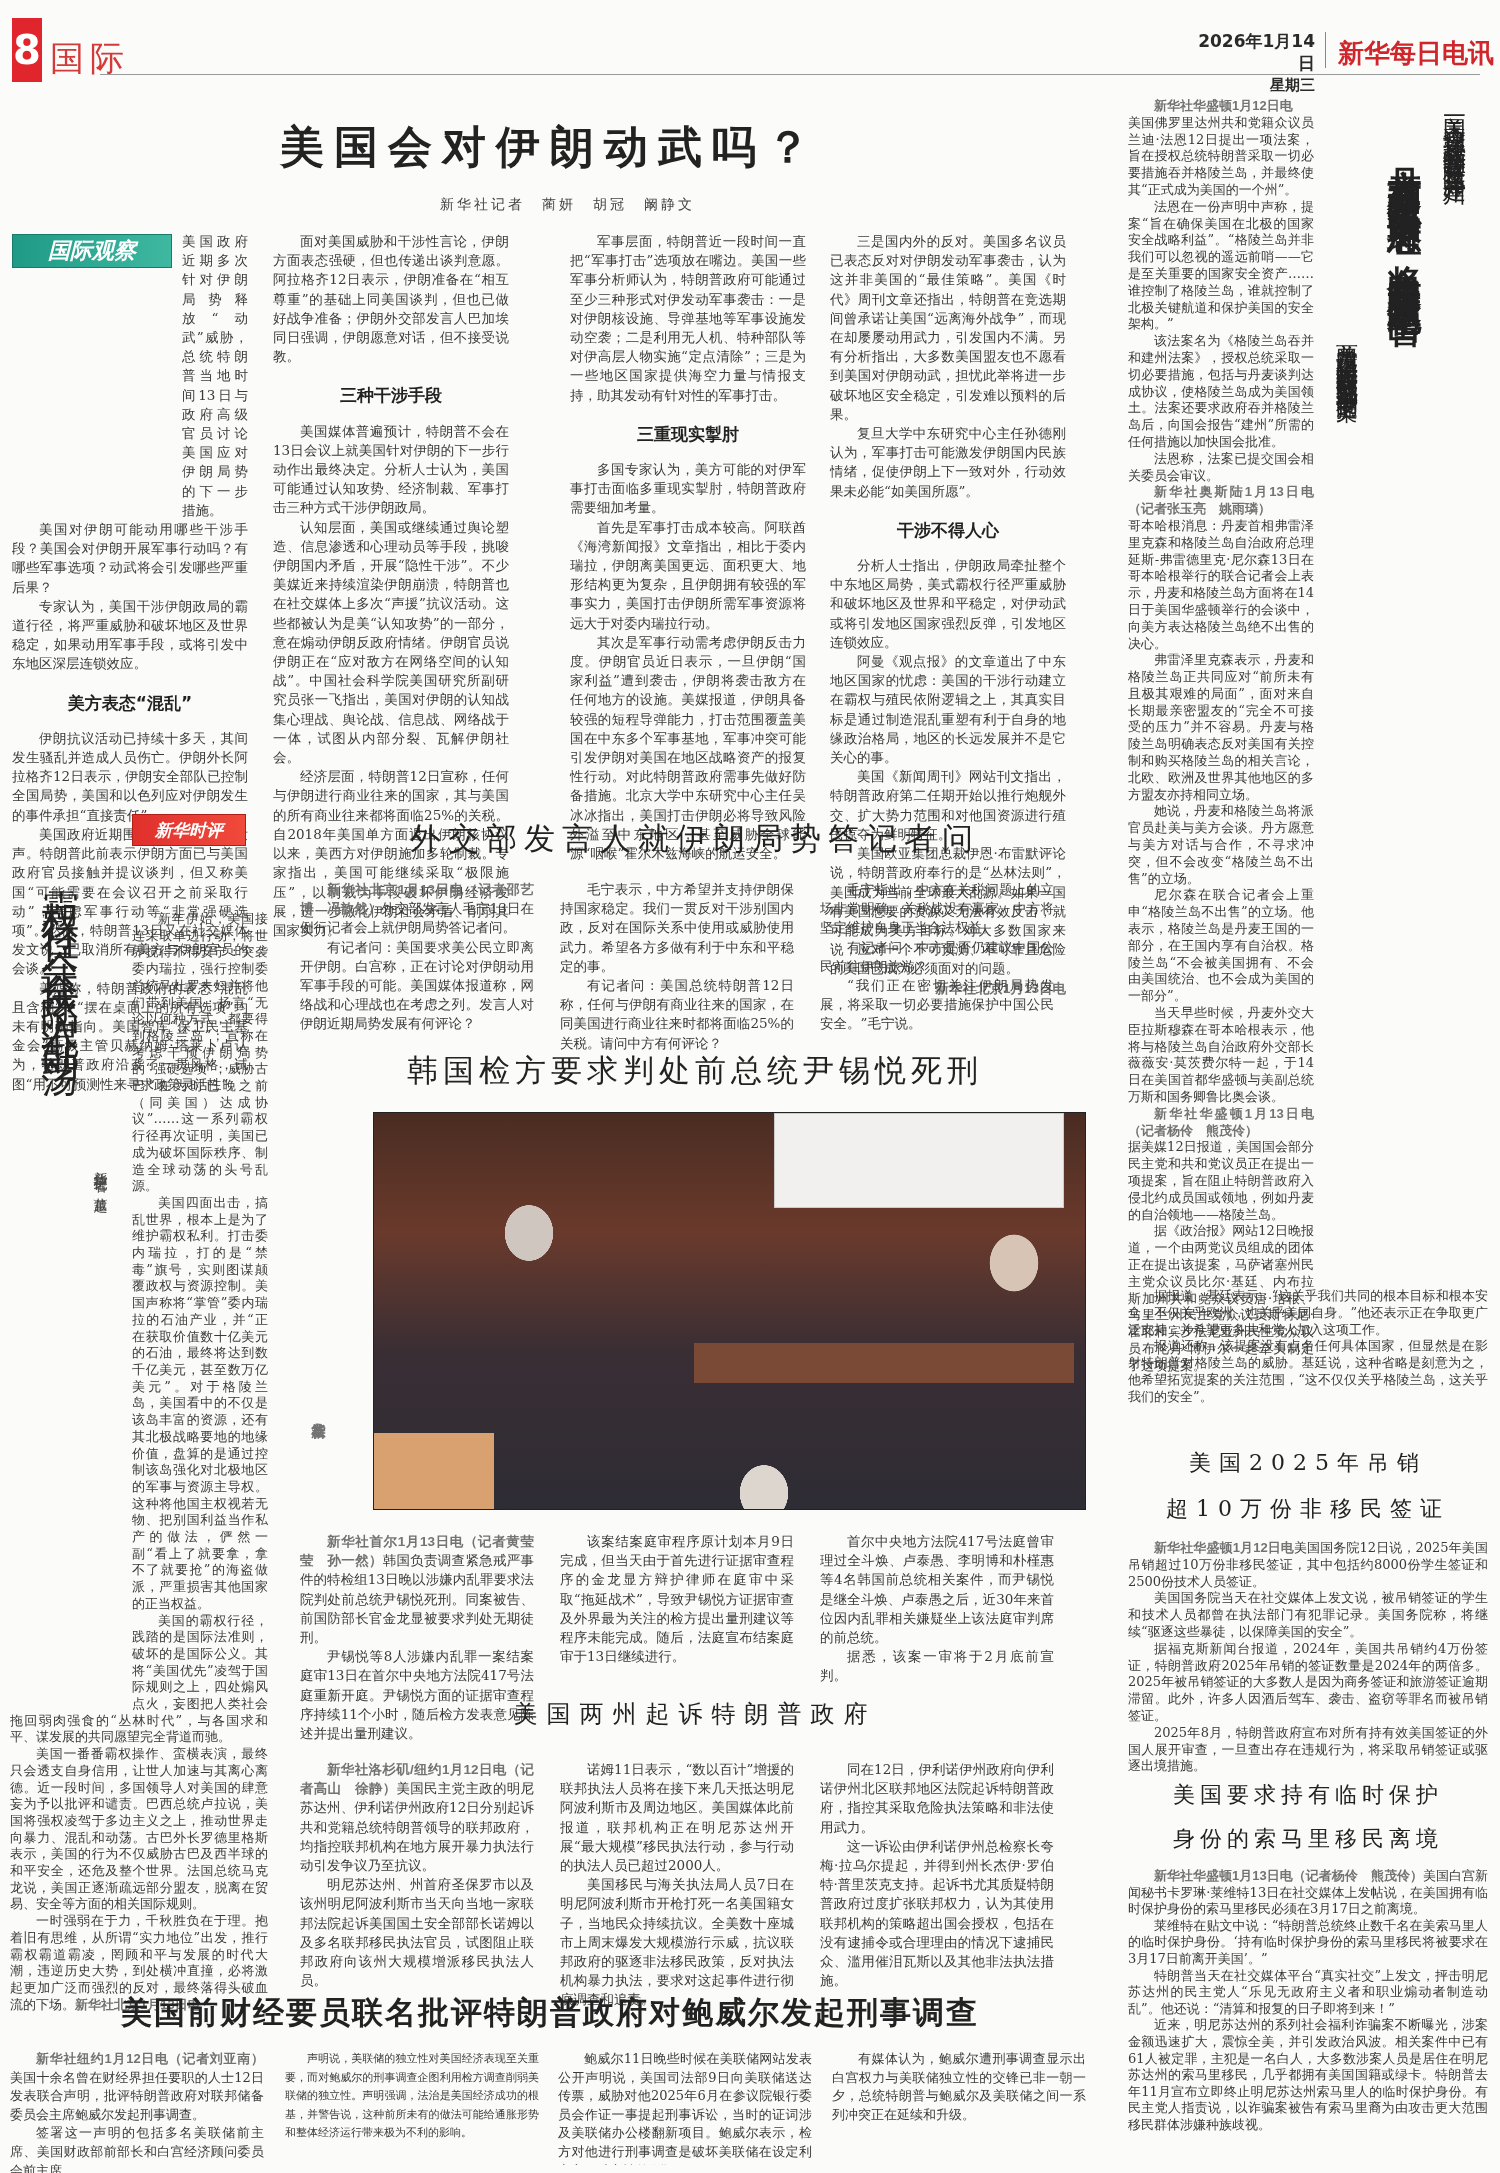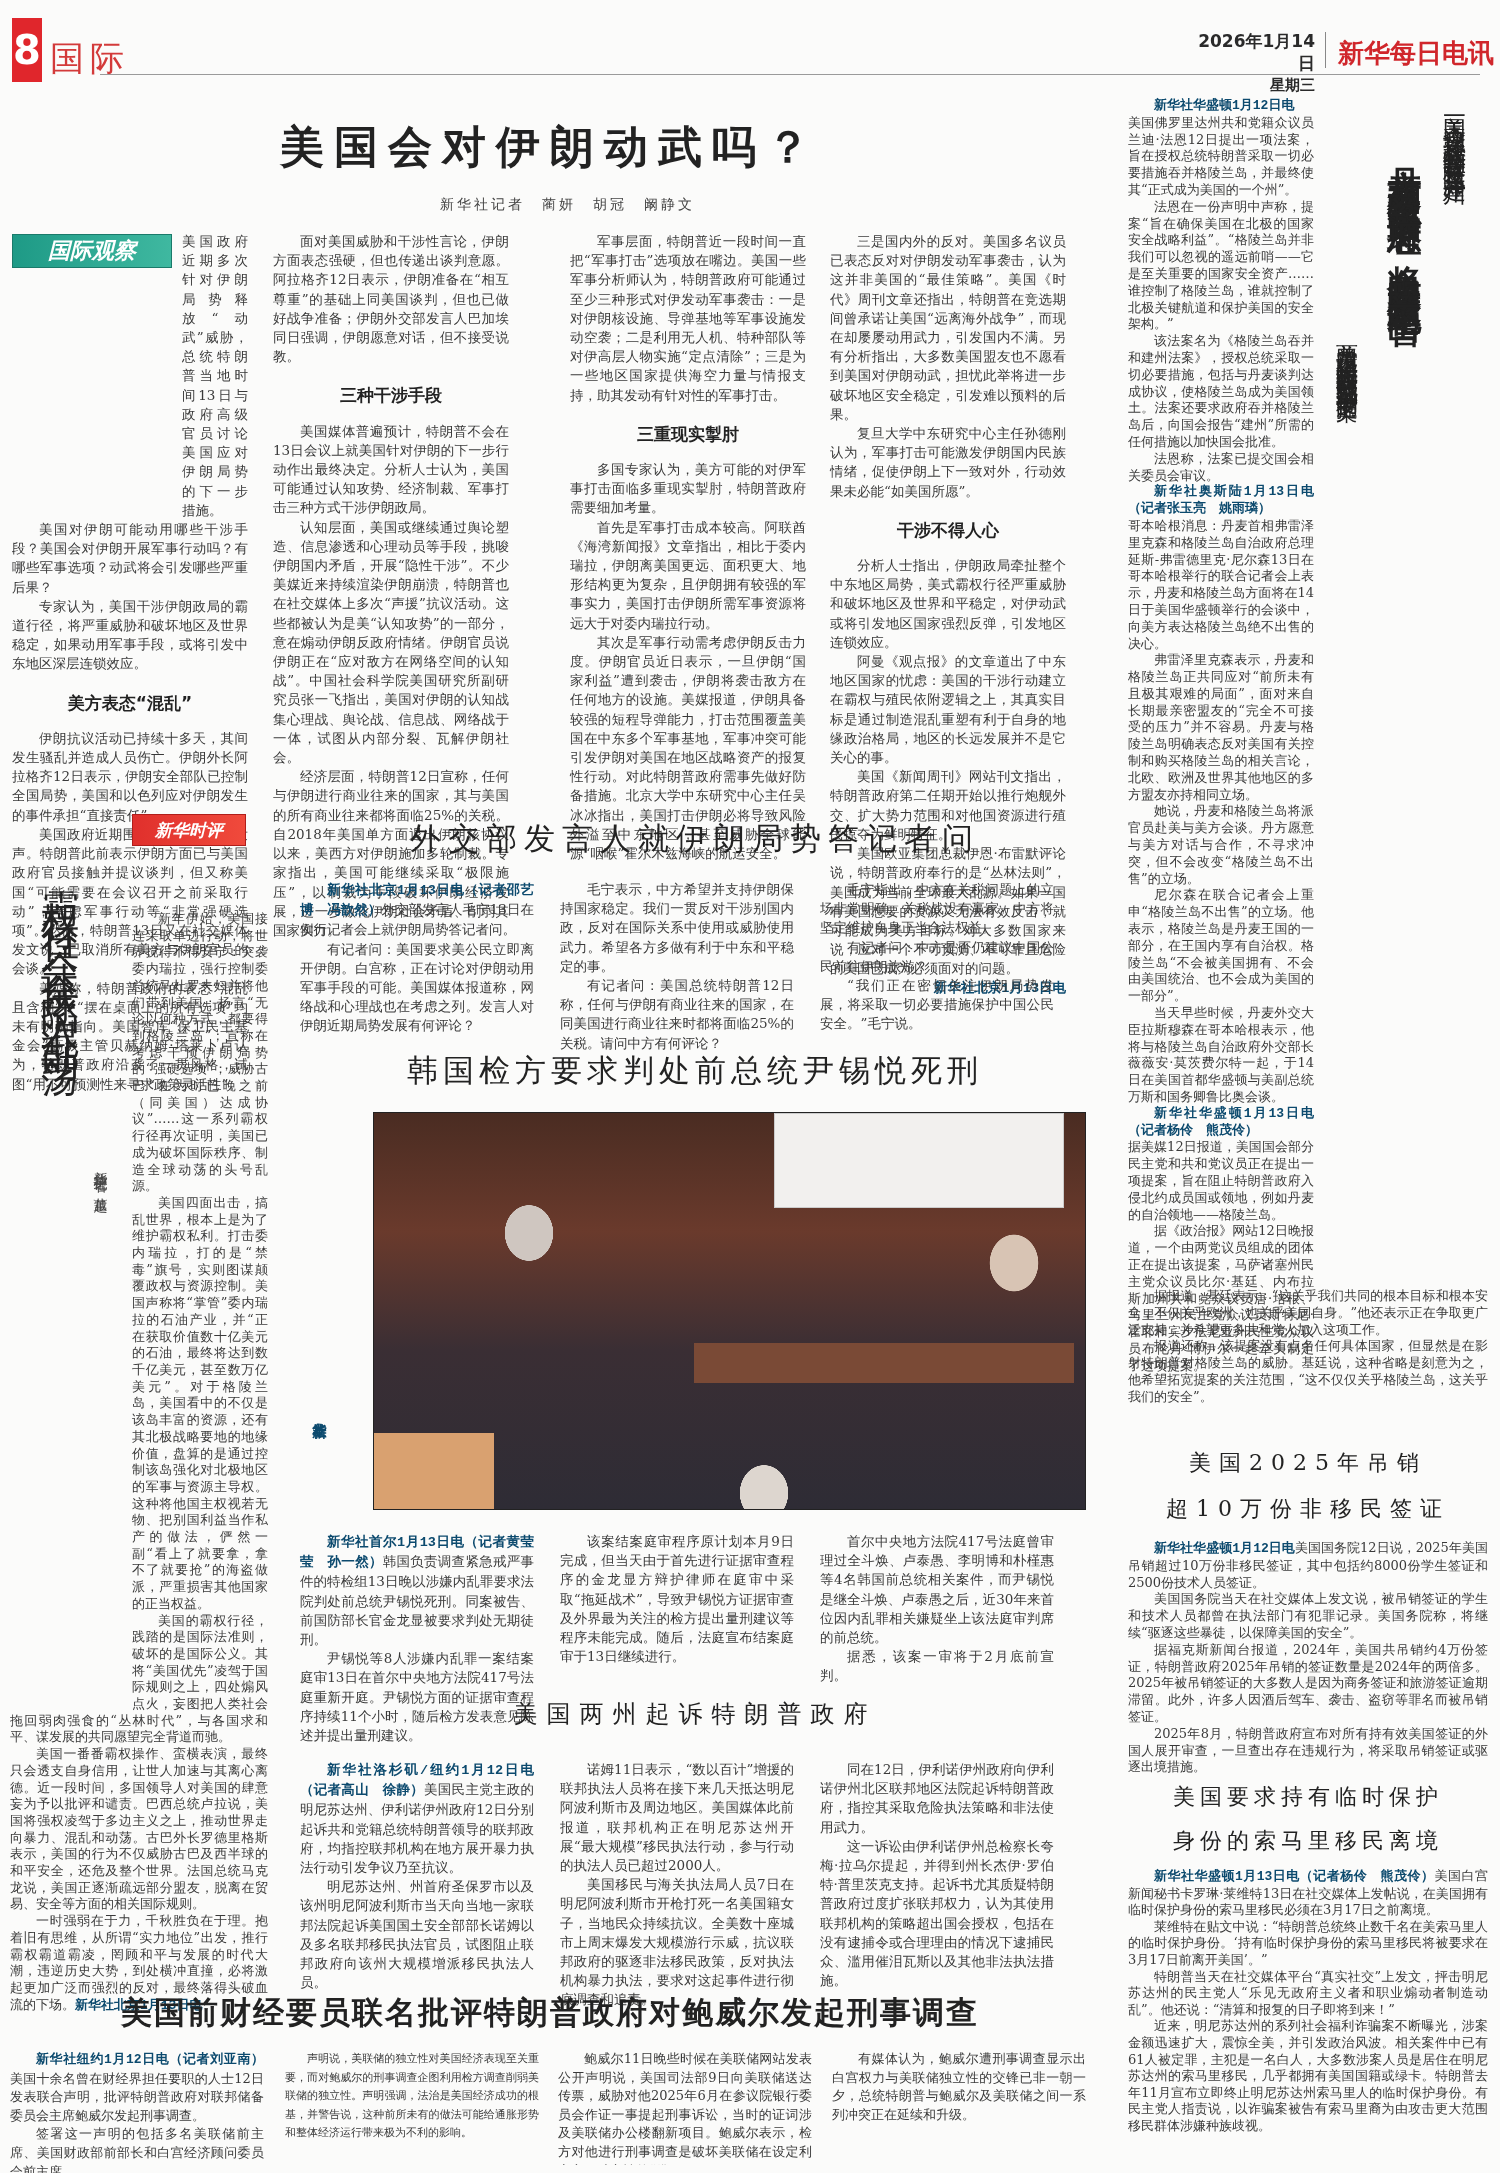--- a/index.html
+++ b/index.html
@@ -8,7 +8,7 @@
   .p { font-size: 13.5px; line-height: 19.2px; text-align: justify; color: #3a3a3a; }
   .p p { text-indent: 2em; }
   .p p.noind { text-indent: 0; }
-  .dateline { font-family: Liberation Mono, monospace; font-weight: bold; color: #0c4a6e; }
+  .dateline { font-family: Liberation Sans, sans-serif; font-weight: bold; color: #737373; }
   .sub { font-family: "DejaVu Sans", "Liberation Sans", sans-serif; font-weight: bold; font-size: 17px; text-align: center; margin: 20px 0 16px; color: #222; }
   .h-serif { font-family: "DejaVu Serif", "Liberation Serif", serif; font-weight: bold; color: #222; }
   .vert { writing-mode: vertical-rl; text-orientation: upright; }

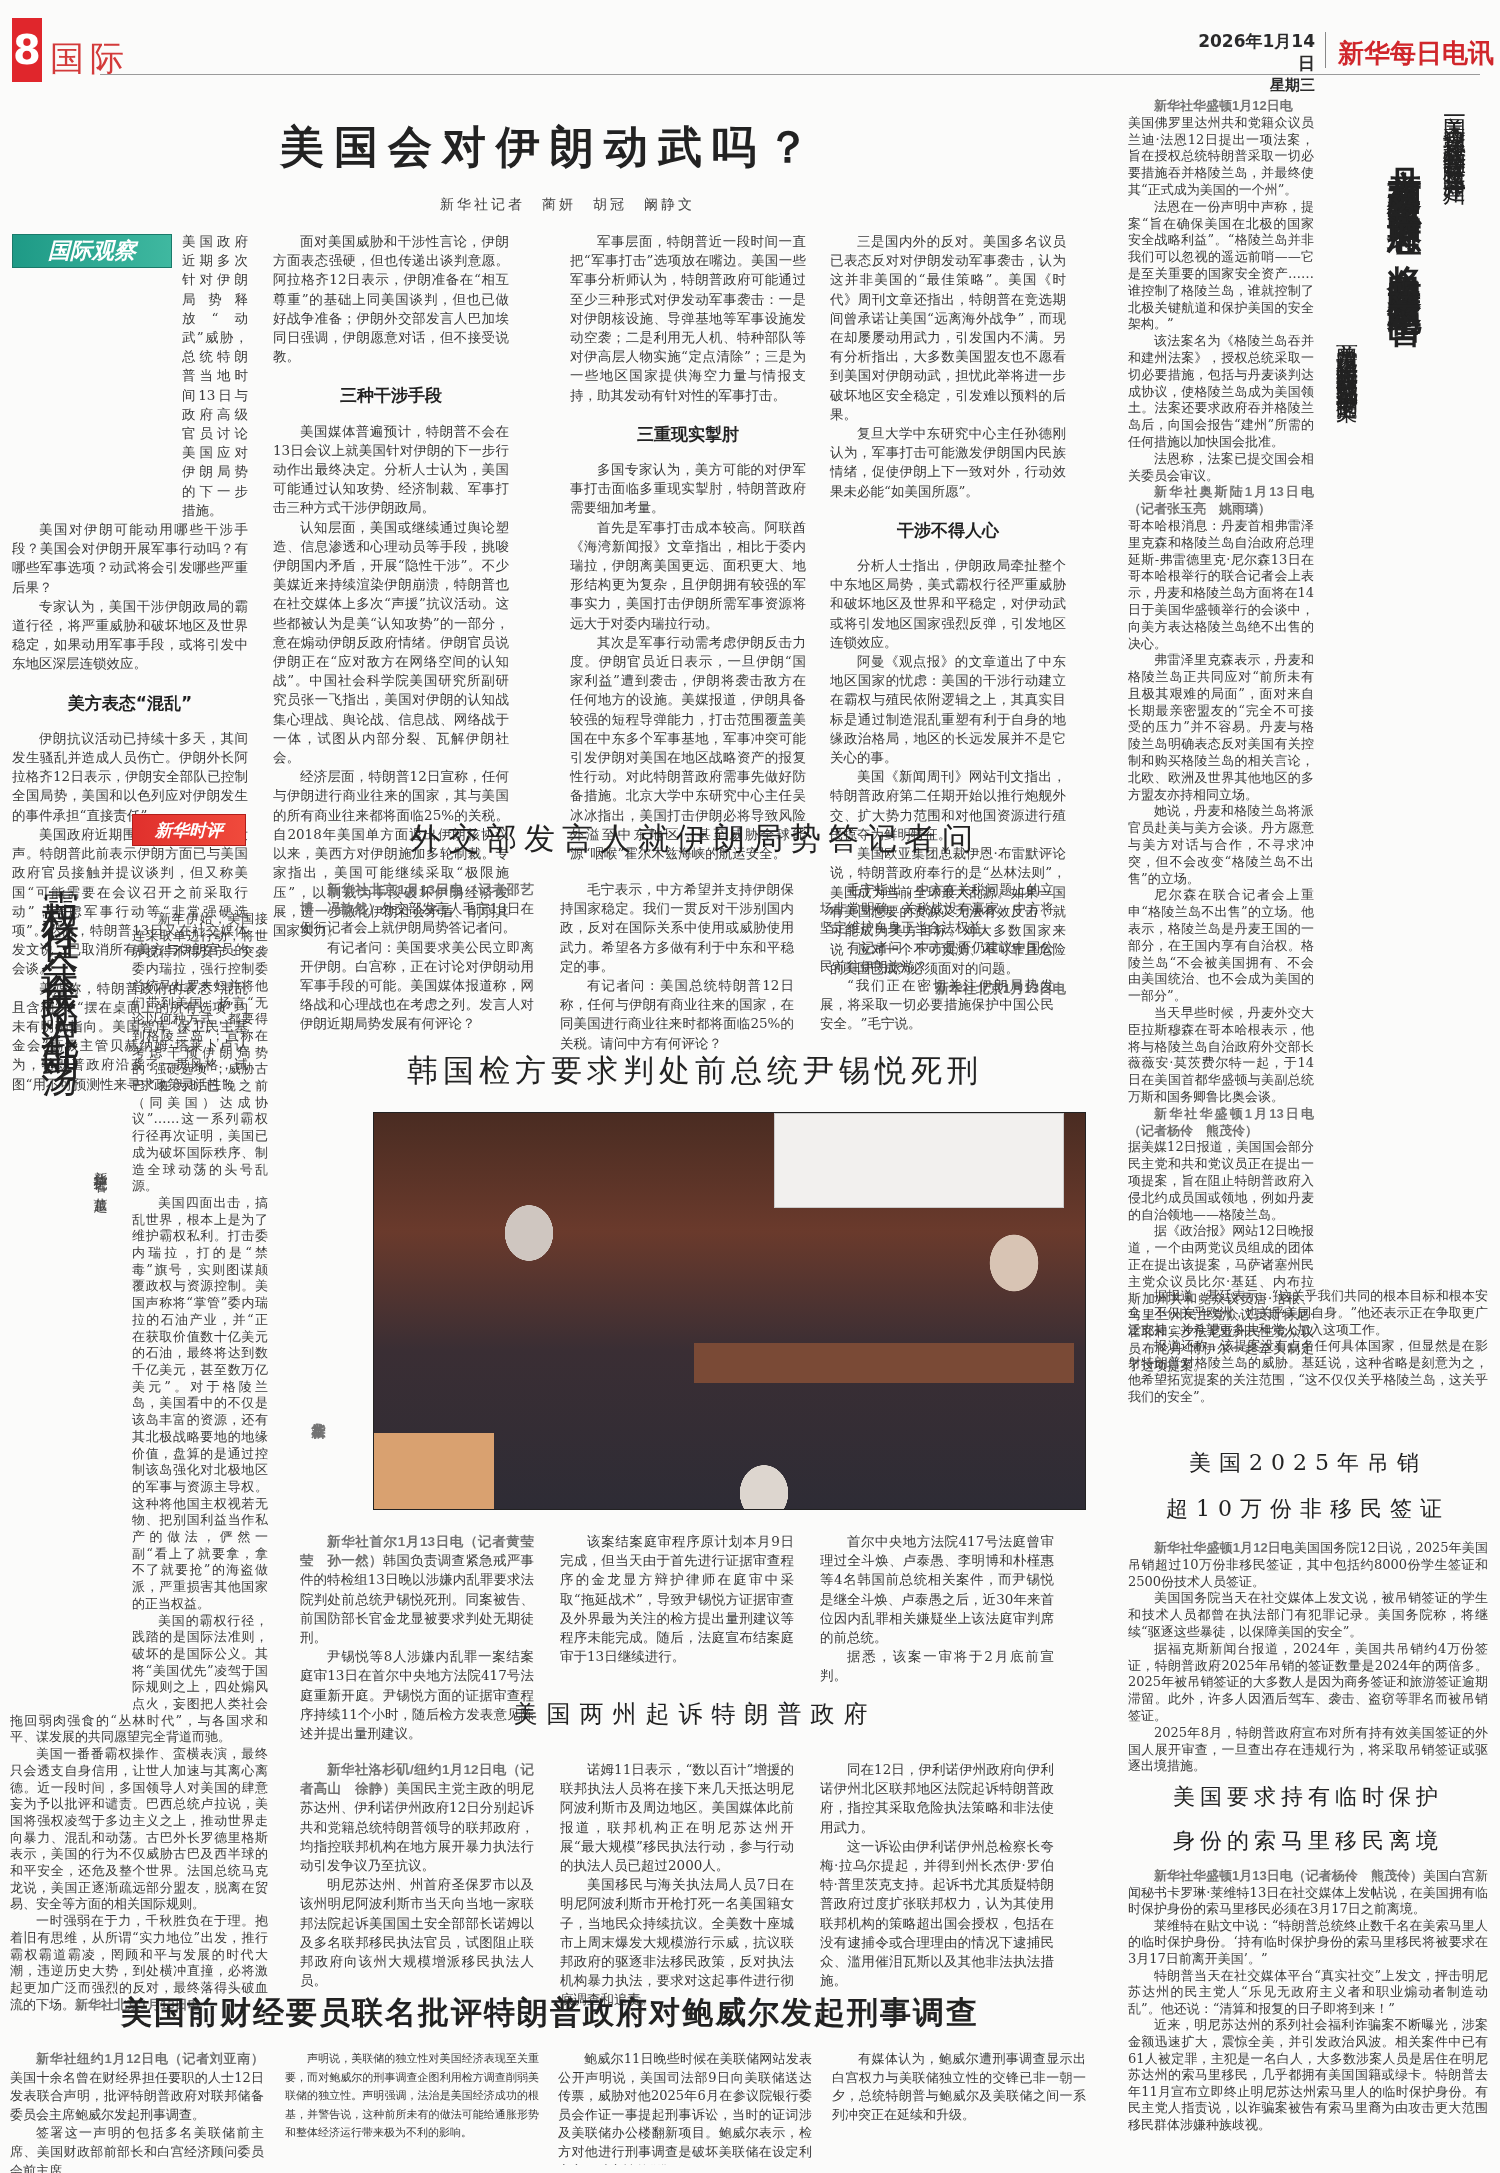--- a/index.html
+++ b/index.html
@@ -200,7 +200,7 @@
   <p>2025年8月，特朗普政府宣布对所有持有效美国签证的外国人展开审查，一旦查出存在违规行为，将采取吊销签证或驱逐出境措施。</p>
 </div>
 
-<div class="abs h-serif" style="left:1128px;top:1775px;width:360px;text-align:center;font-size:22px;letter-spacing:5px;line-height:44px;font-weight:normal;">
+<div class="abs h-serif" style="left:1128px;top:1775px;width:360px;text-align:center;font-size:22px;letter-spacing:5px;line-height:44px;font-weight:normal;font-family:Liberation Mono, monospace;">
   <div>美国要求持有临时保护</div>
   <div>身份的索马里移民离境</div>
 </div>

